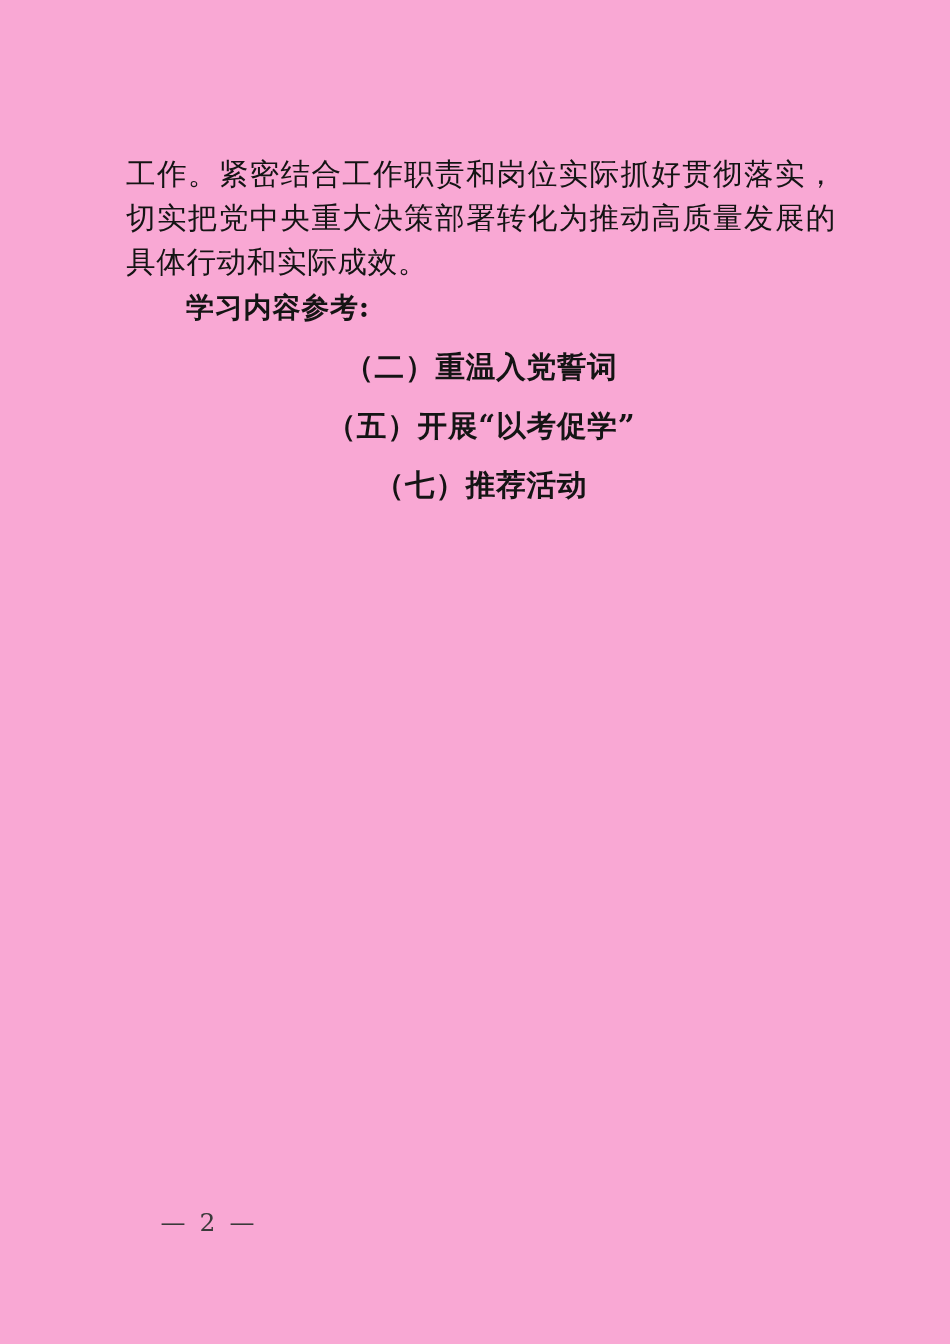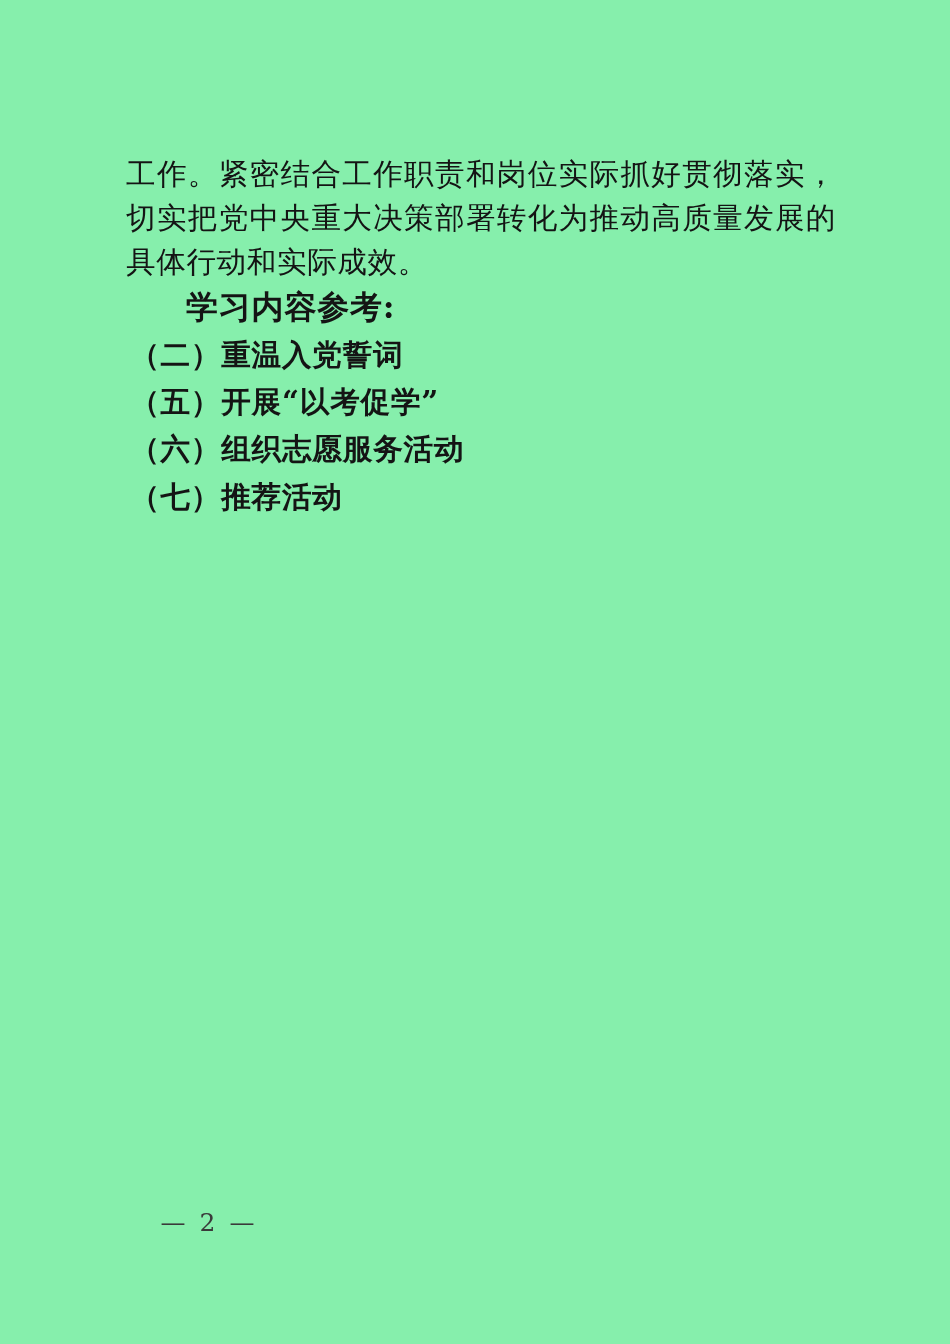--- a/index.html
+++ b/index.html
@@ -21,7 +21,7 @@
   .page {
     position: absolute;
     inset: 0;
-    background: #86efac;
+    background: #f9a8d4;
   }
 
   

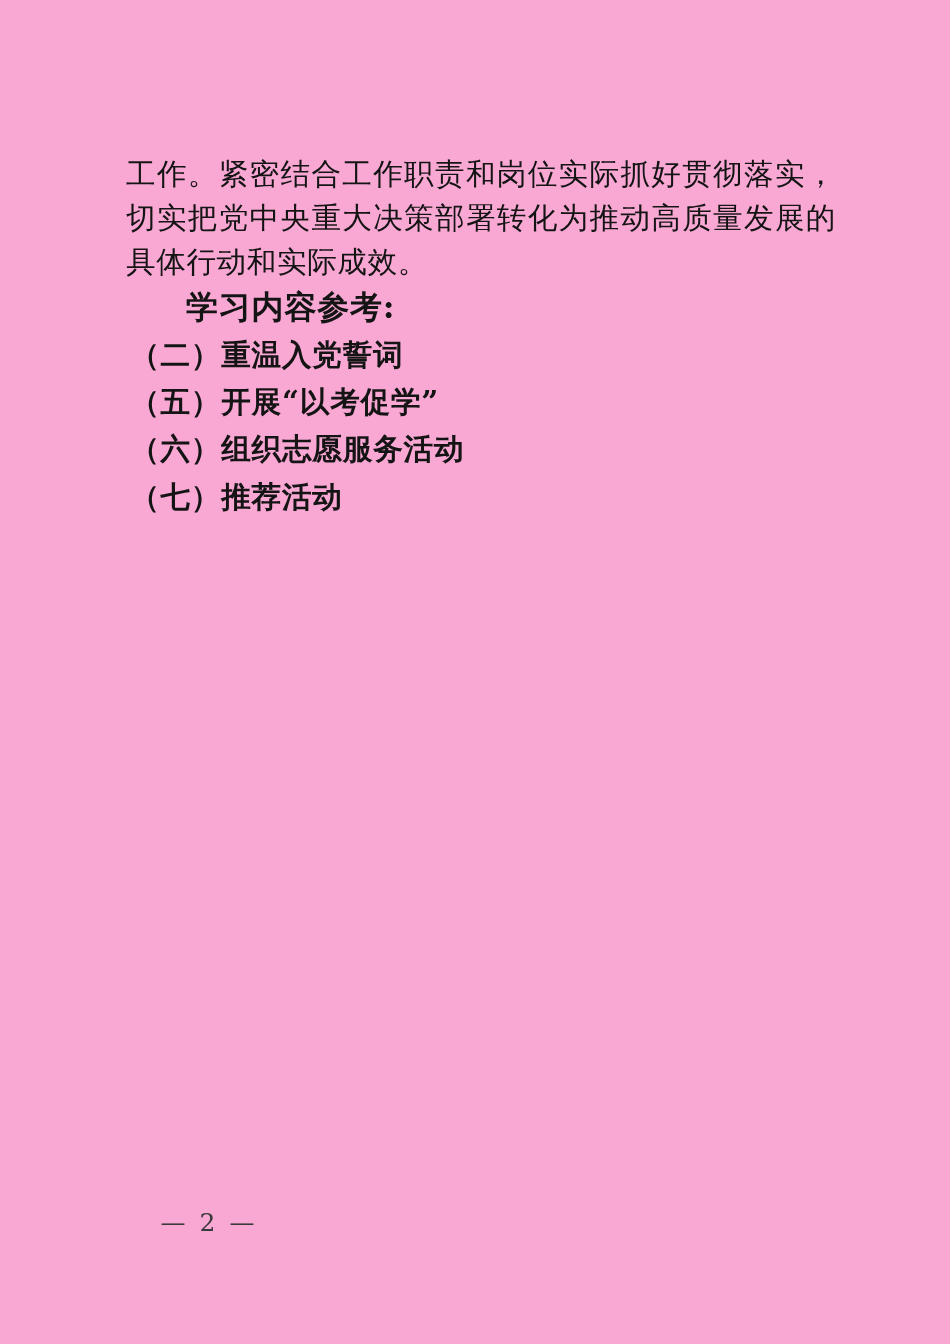--- a/index.html
+++ b/index.html
@@ -52,7 +52,7 @@
   
   .heading {
     margin: 0;
-    font-size: 32px;
+    font-size: 28px;
     line-height: 43px;
     letter-spacing: 0.8px;
     font-weight: 700;

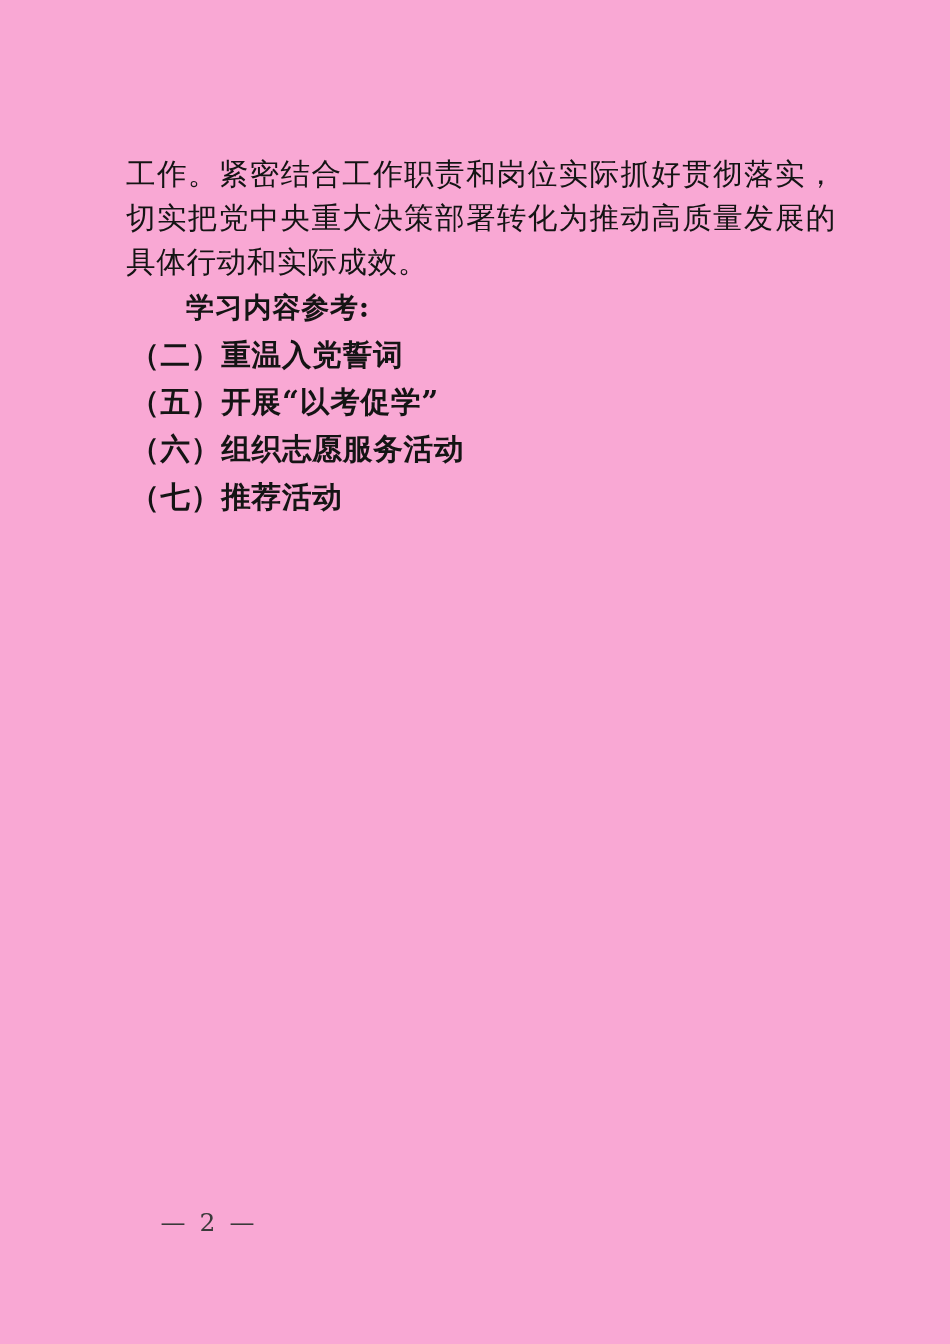--- a/index.html
+++ b/index.html
@@ -73,13 +73,14 @@
     list-style: none;
   }
   .heading-list li {
-    margin: 4px;
+    margin: 16px;
     padding: 0;
     font-size: 29.6px;
     line-height: 43.2px;
     letter-spacing: 0.8px;
     font-weight: 700;
     white-space: nowrap;
+    text-align: center;
   }
 
   

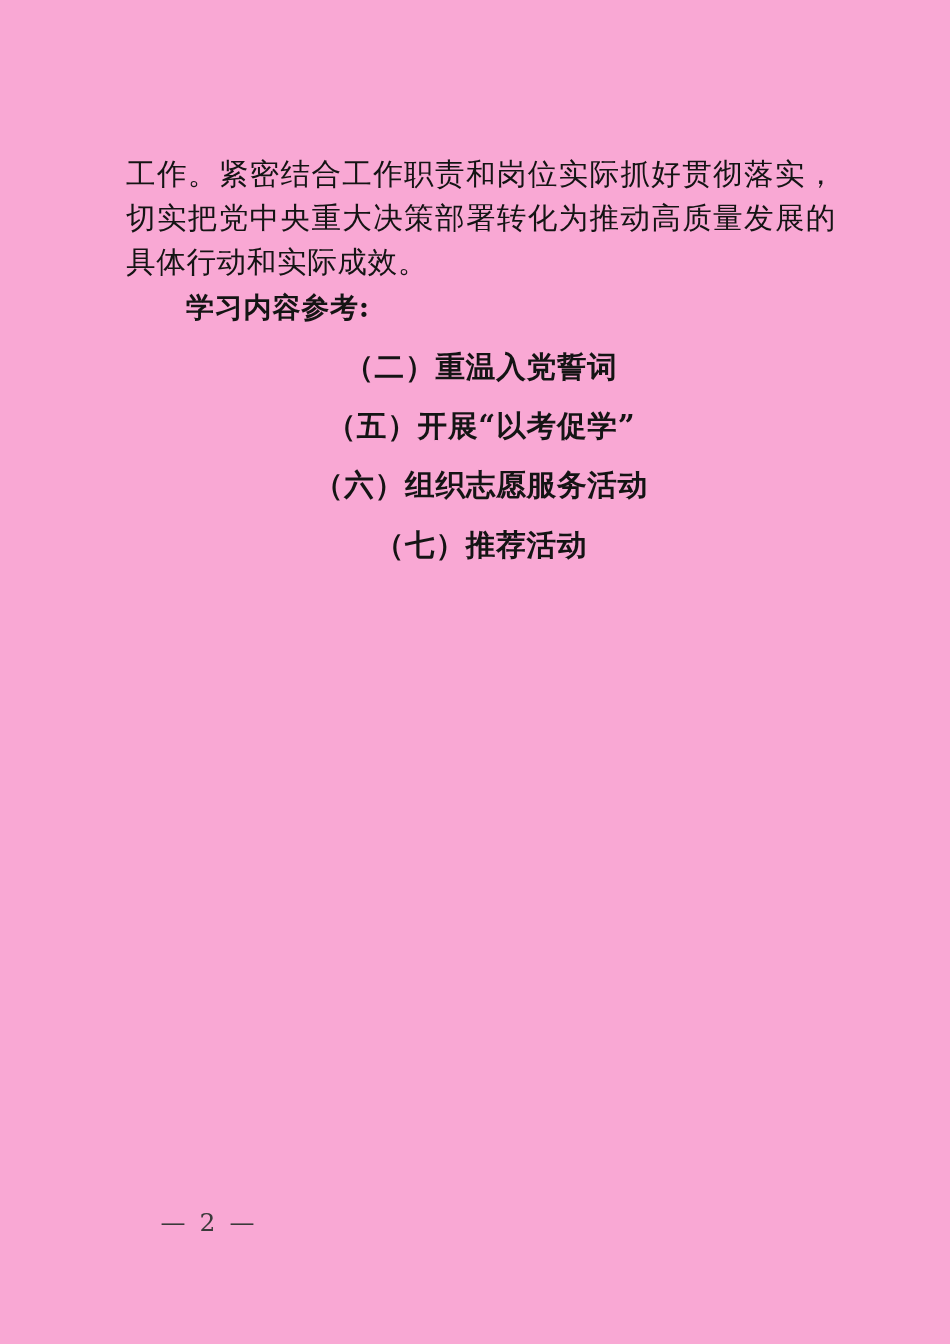--- a/index.html
+++ b/index.html
@@ -120,7 +120,6 @@
     <ul class="heading-list">
       <li>（二）重温入党誓词</li>
       <li>（五）开展“以考促学”</li>
-      <li>（六）组织志愿服务活动</li>
       <li>（七）推荐活动</li>
     </ul>
 

